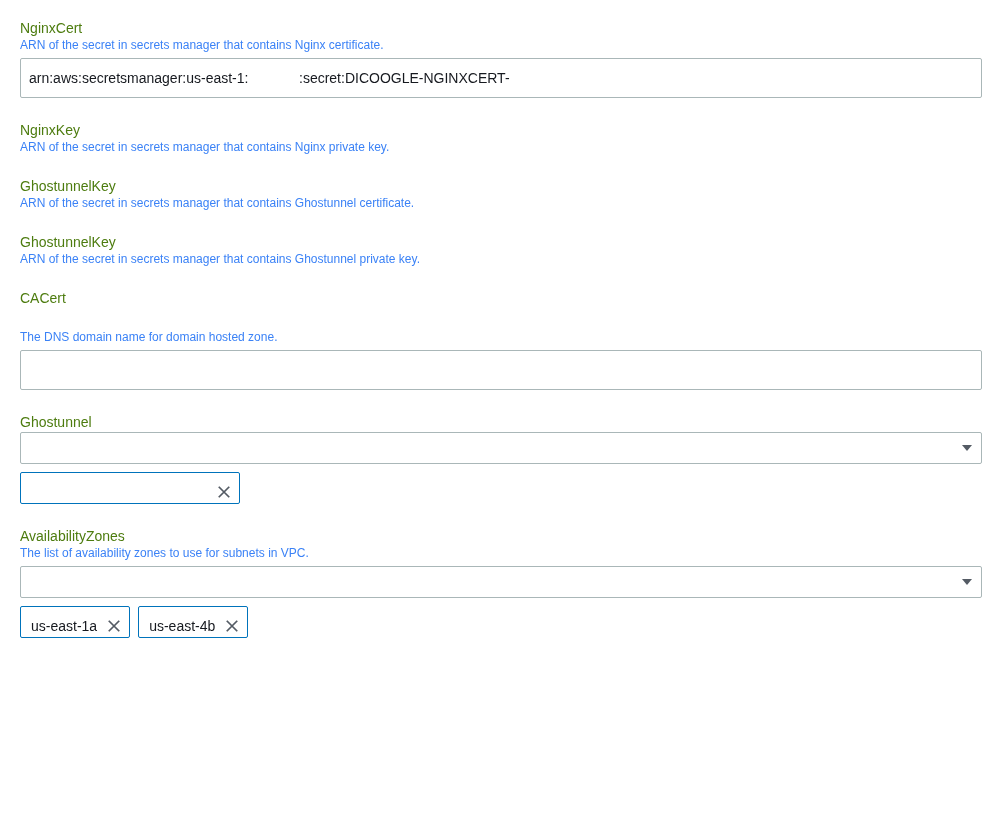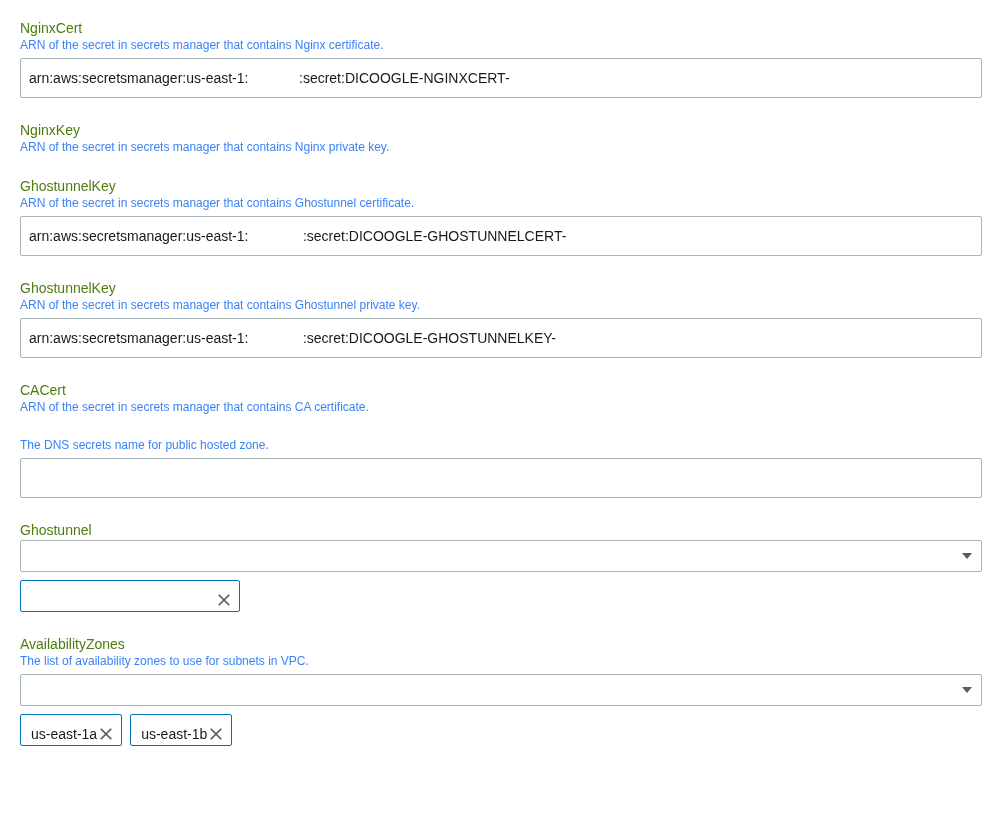--- a/index.html
+++ b/index.html
@@ -122,7 +122,6 @@
 <div class="field-group">
   <div class="field-label">GhostunnelKey</div>
   <div class="field-description">ARN of the secret in secrets manager that contains Ghostunnel certificate.</div>
-  <input type="text" class="text-input" value="arn:aws:secretsmanager:us-east-1:              :secret:DICOOGLE-GHOSTUNNELCERT-" style="">
 </div>
 
 <div class="field-group">

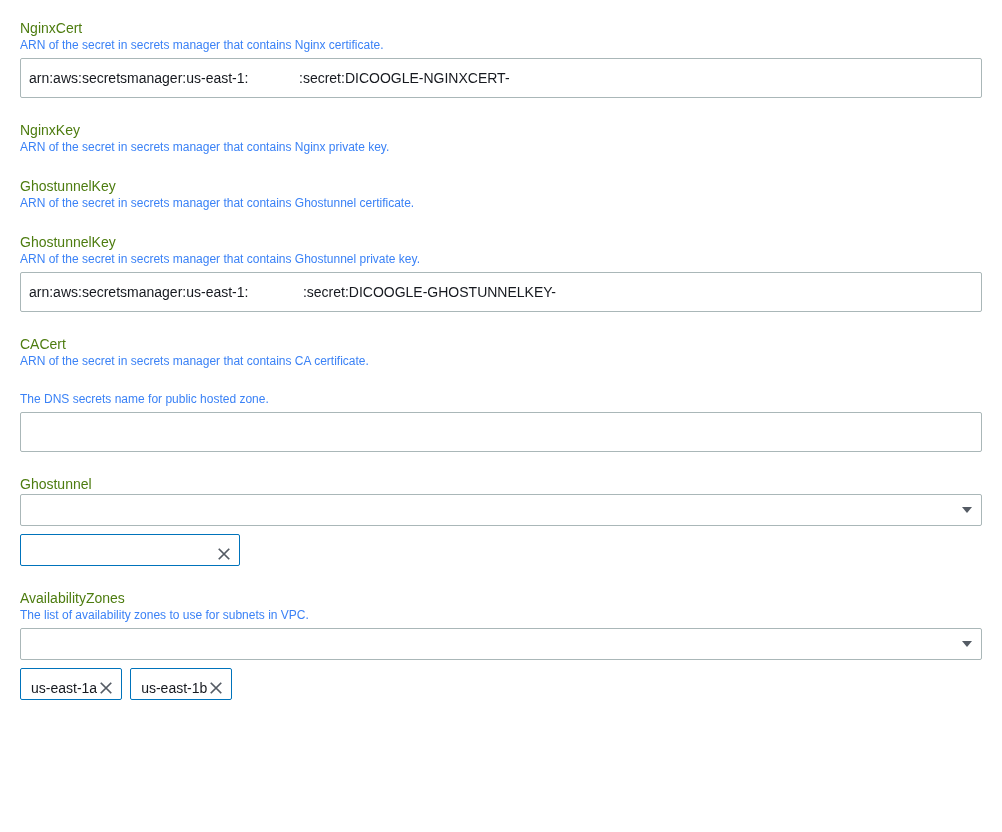--- a/index.html
+++ b/index.html
@@ -127,7 +127,6 @@
 <div class="field-group">
   <div class="field-label">GhostunnelKey</div>
   <div class="field-description">ARN of the secret in secrets manager that contains Ghostunnel private key.</div>
-  <input type="text" class="text-input" value="arn:aws:secretsmanager:us-east-1:              :secret:DICOOGLE-GHOSTUNNELKEY-" style="">
 </div>
 
 <div class="field-group">

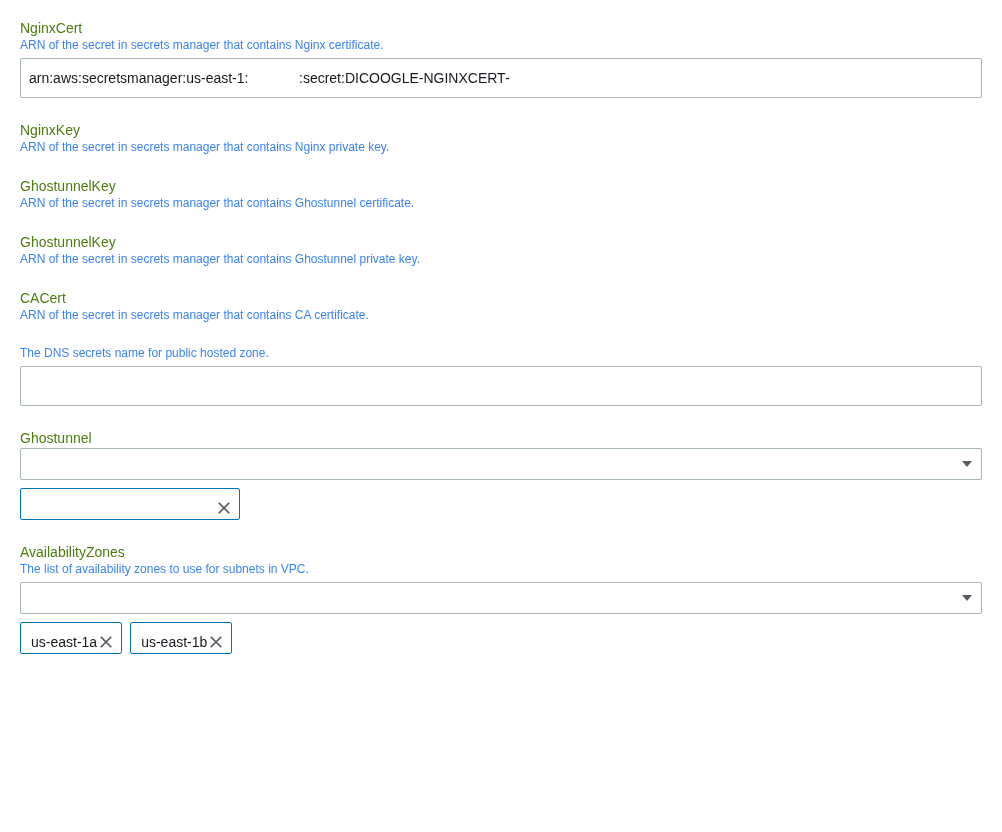--- a/index.html
+++ b/index.html
@@ -131,7 +131,6 @@
 
 <div class="field-group">
   <div class="field-label">CACert</div>
-  <div class="field-description">ARN of the secret in secrets manager that contains CA certificate.</div>
 </div>
 
 <div class="field-group">

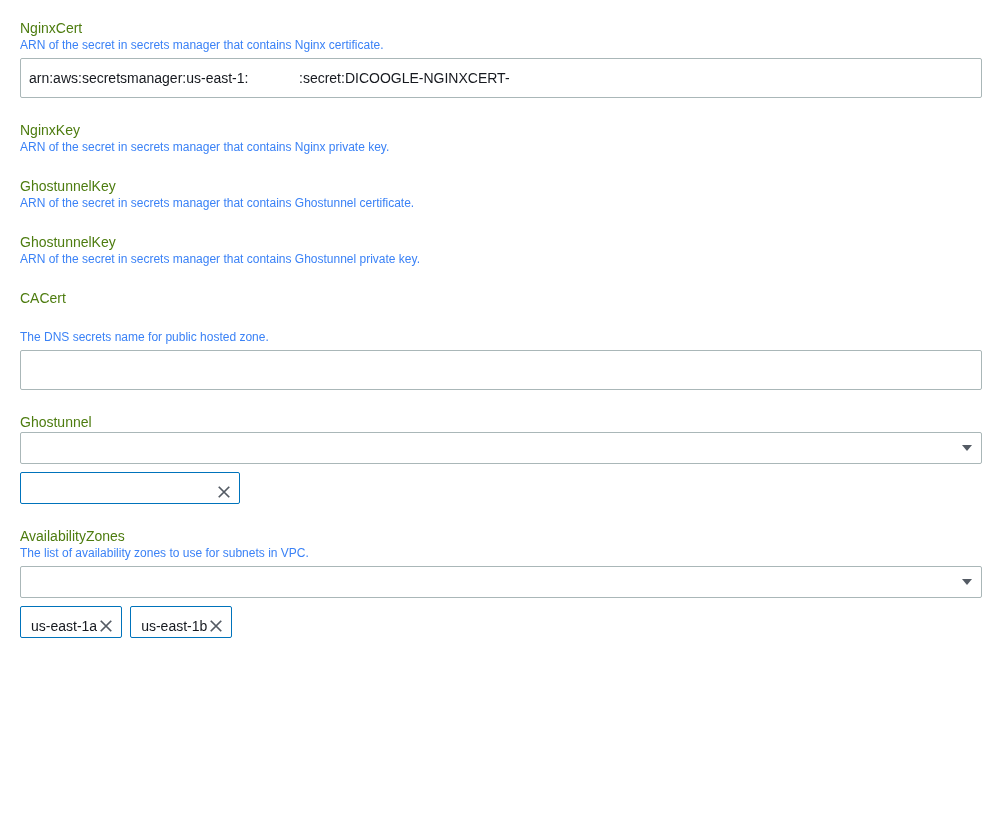--- a/index.html
+++ b/index.html
@@ -134,7 +134,7 @@
 </div>
 
 <div class="field-group">
-  <div class="field-description">The DNS secrets name for public hosted zone.</div>
+  <div class="field-description">The DNS domain name for domain hosted zone.</div>
   <input type="text" class="text-input" value="" style="">
 </div>
 

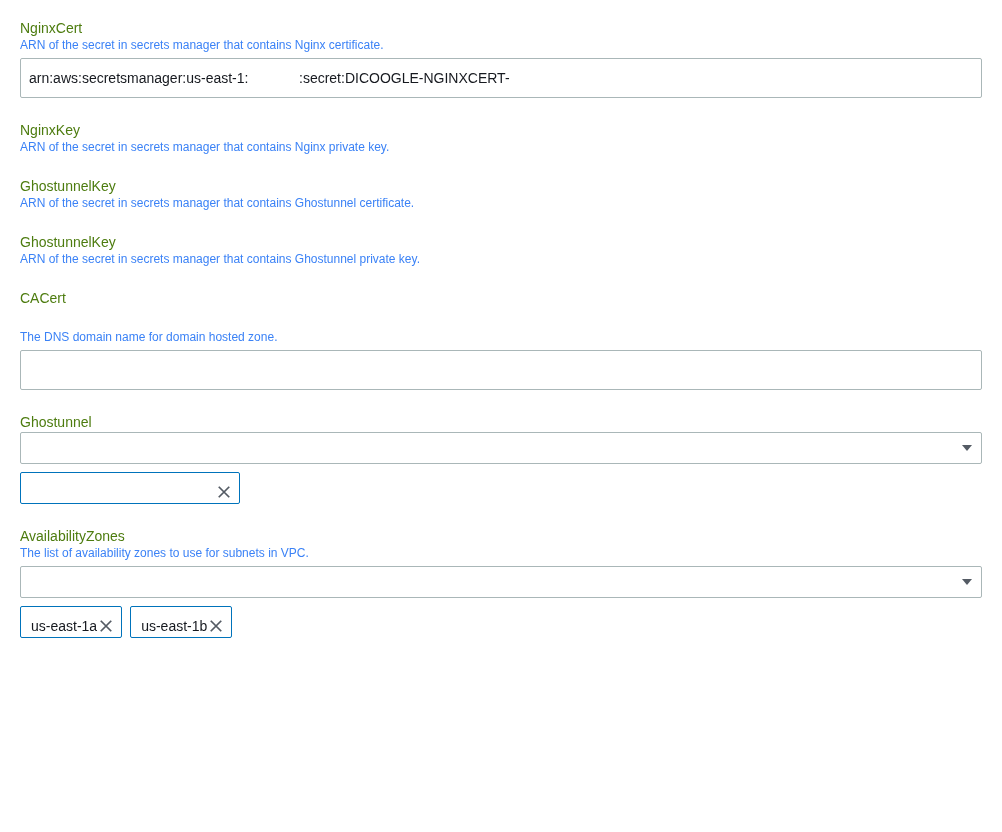--- a/index.html
+++ b/index.html
@@ -79,6 +79,7 @@
       background: #ffffff;
       padding: 11px 6px 4px 10px;
       height: 32px;
+      gap: 8px;
     }
     .tag-large {
       width: 220px;

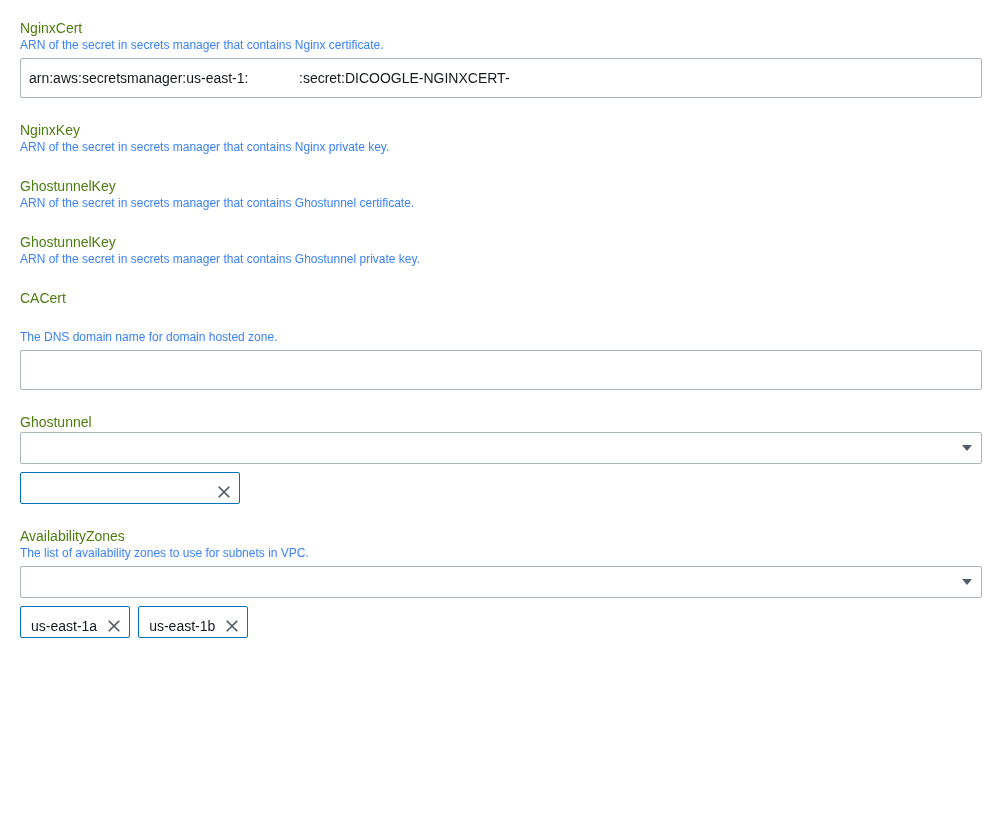--- a/index.html
+++ b/index.html
@@ -186,7 +186,7 @@
       </span>
     </div>
     <div class="tag">
-      <span class="tag-label">us-east-1b</span>
+      <span class="tag-label">us-east-4b</span>
       <span class="tag-close">
         <svg class="x-icon" viewBox="0 0 16 16">
             <path d="M2 2 L14 14 M14 2 L2 14" stroke="currentColor" stroke-width="2" fill="none"></path>

